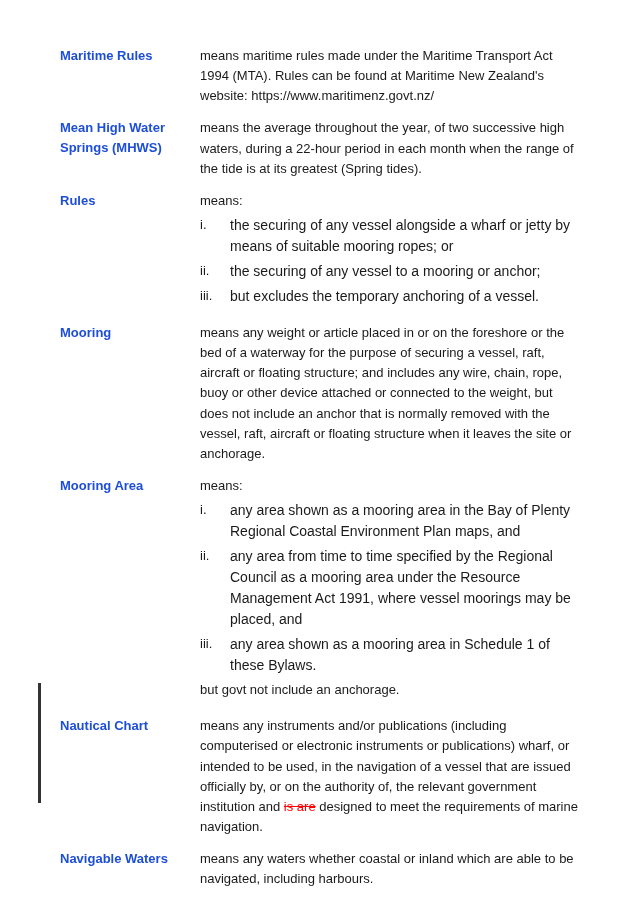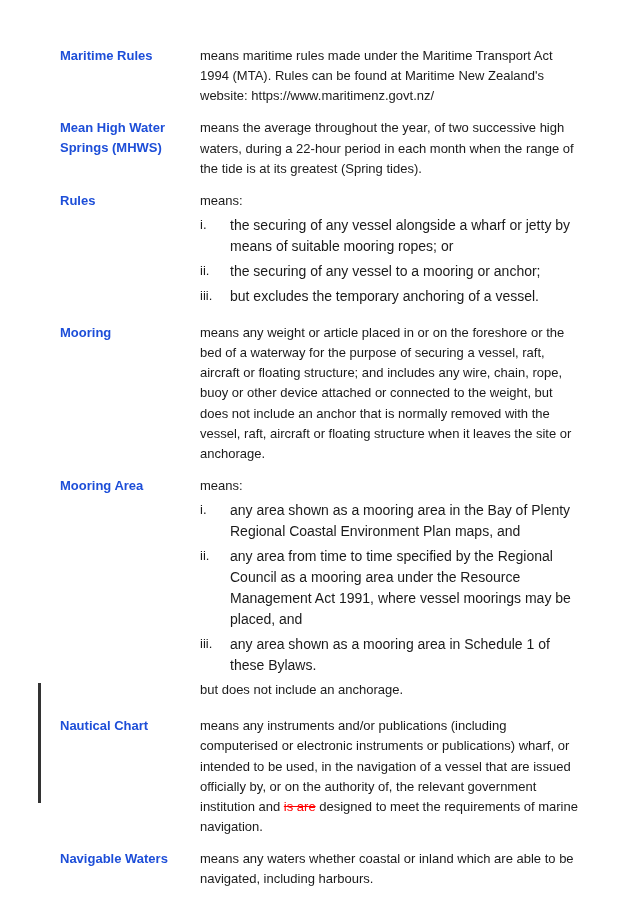--- a/index.html
+++ b/index.html
@@ -164,7 +164,7 @@
               <span class="sub-text">any area shown as a mooring area in Schedule 1 of these Bylaws.</span>
             </li>
           </ul>
-          <p style="margin-top:4px;">but does not include an anchorage.</p>
+          <p style="margin-top:4px;">but govt not include an anchorage.</p>
         </td>
       </tr>
 

